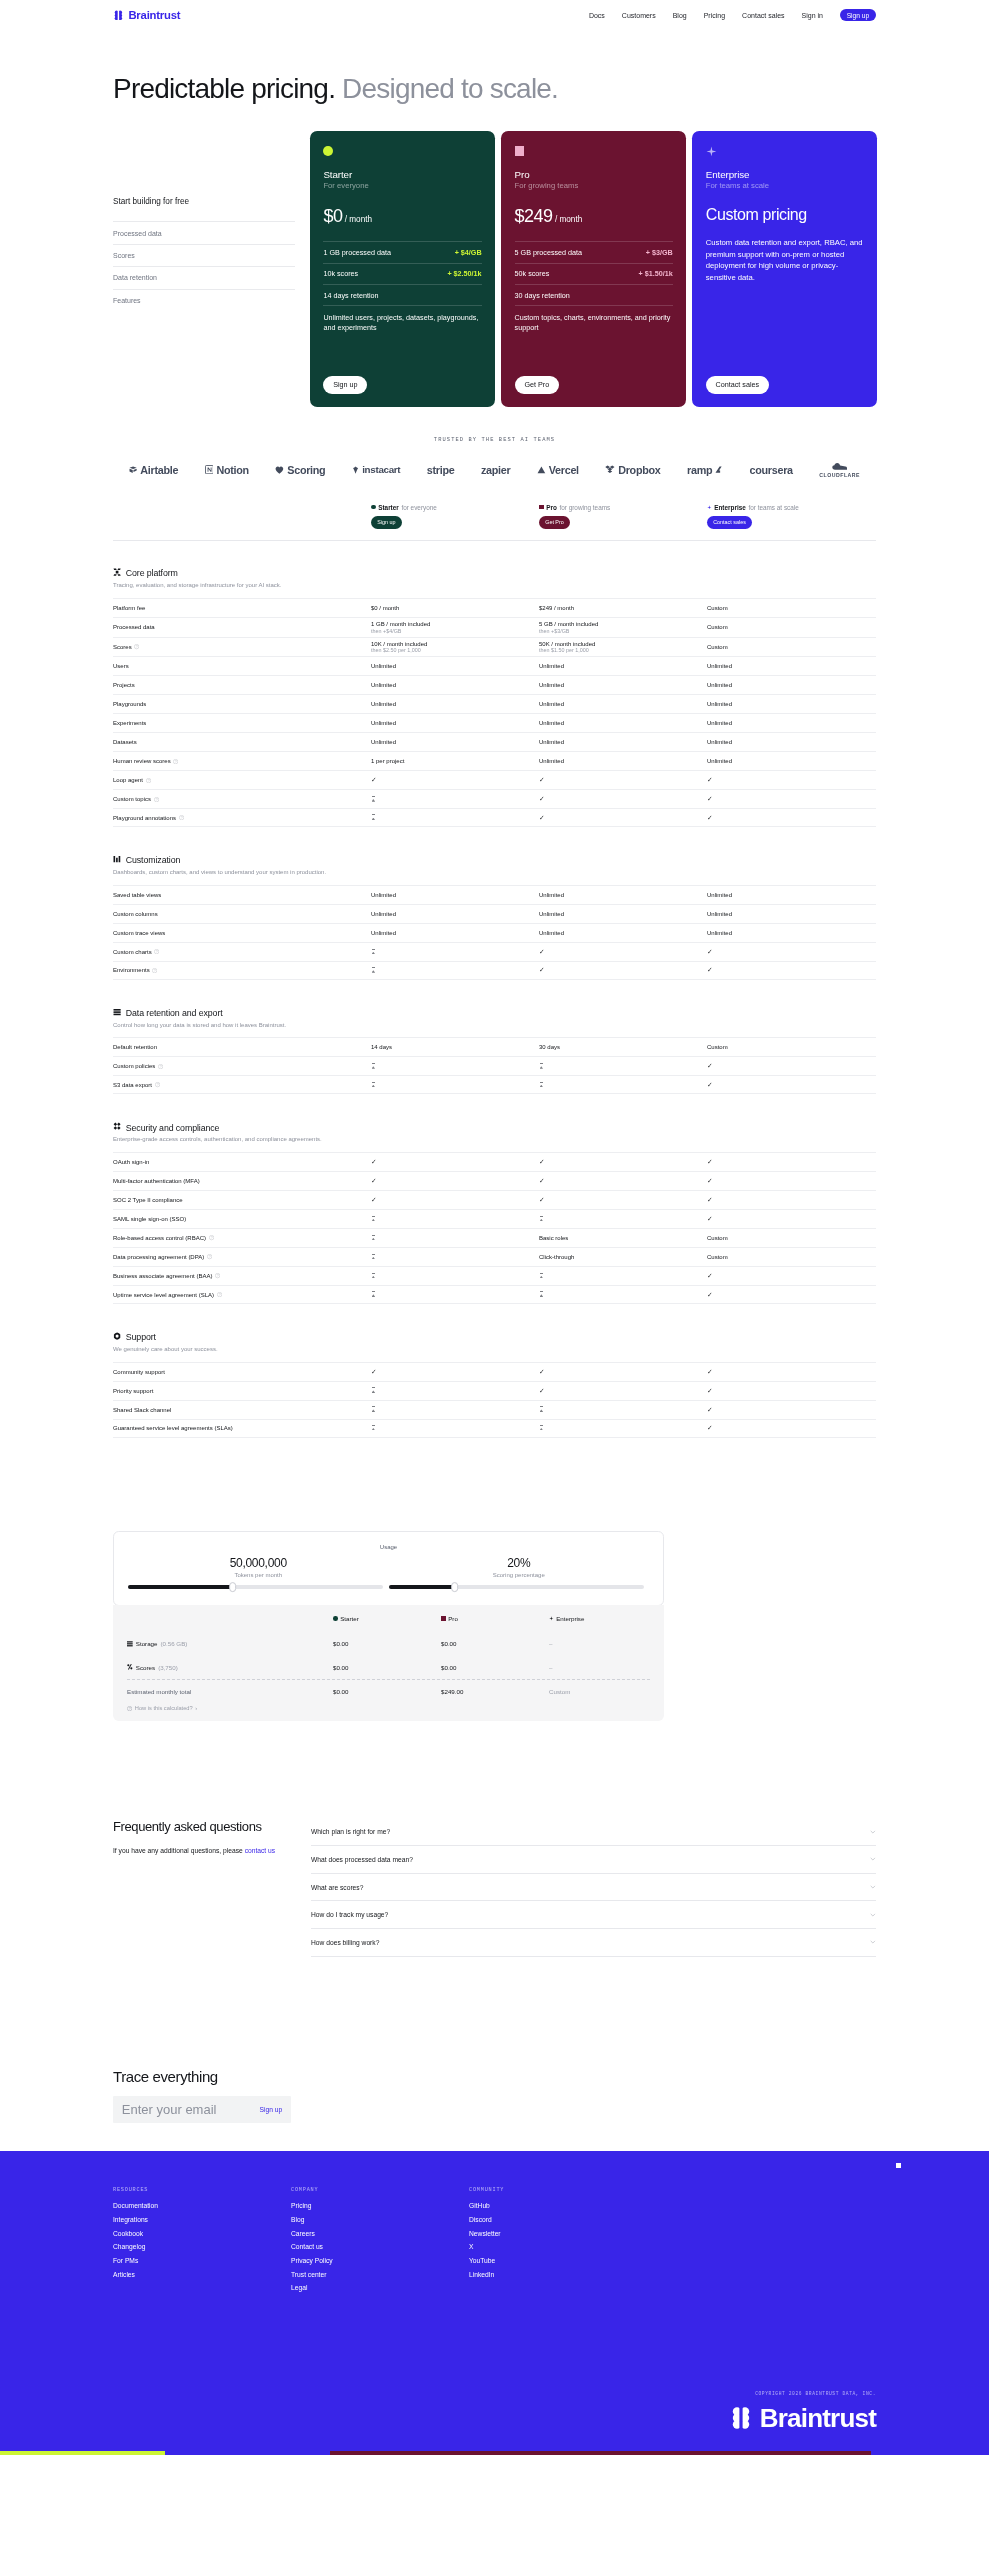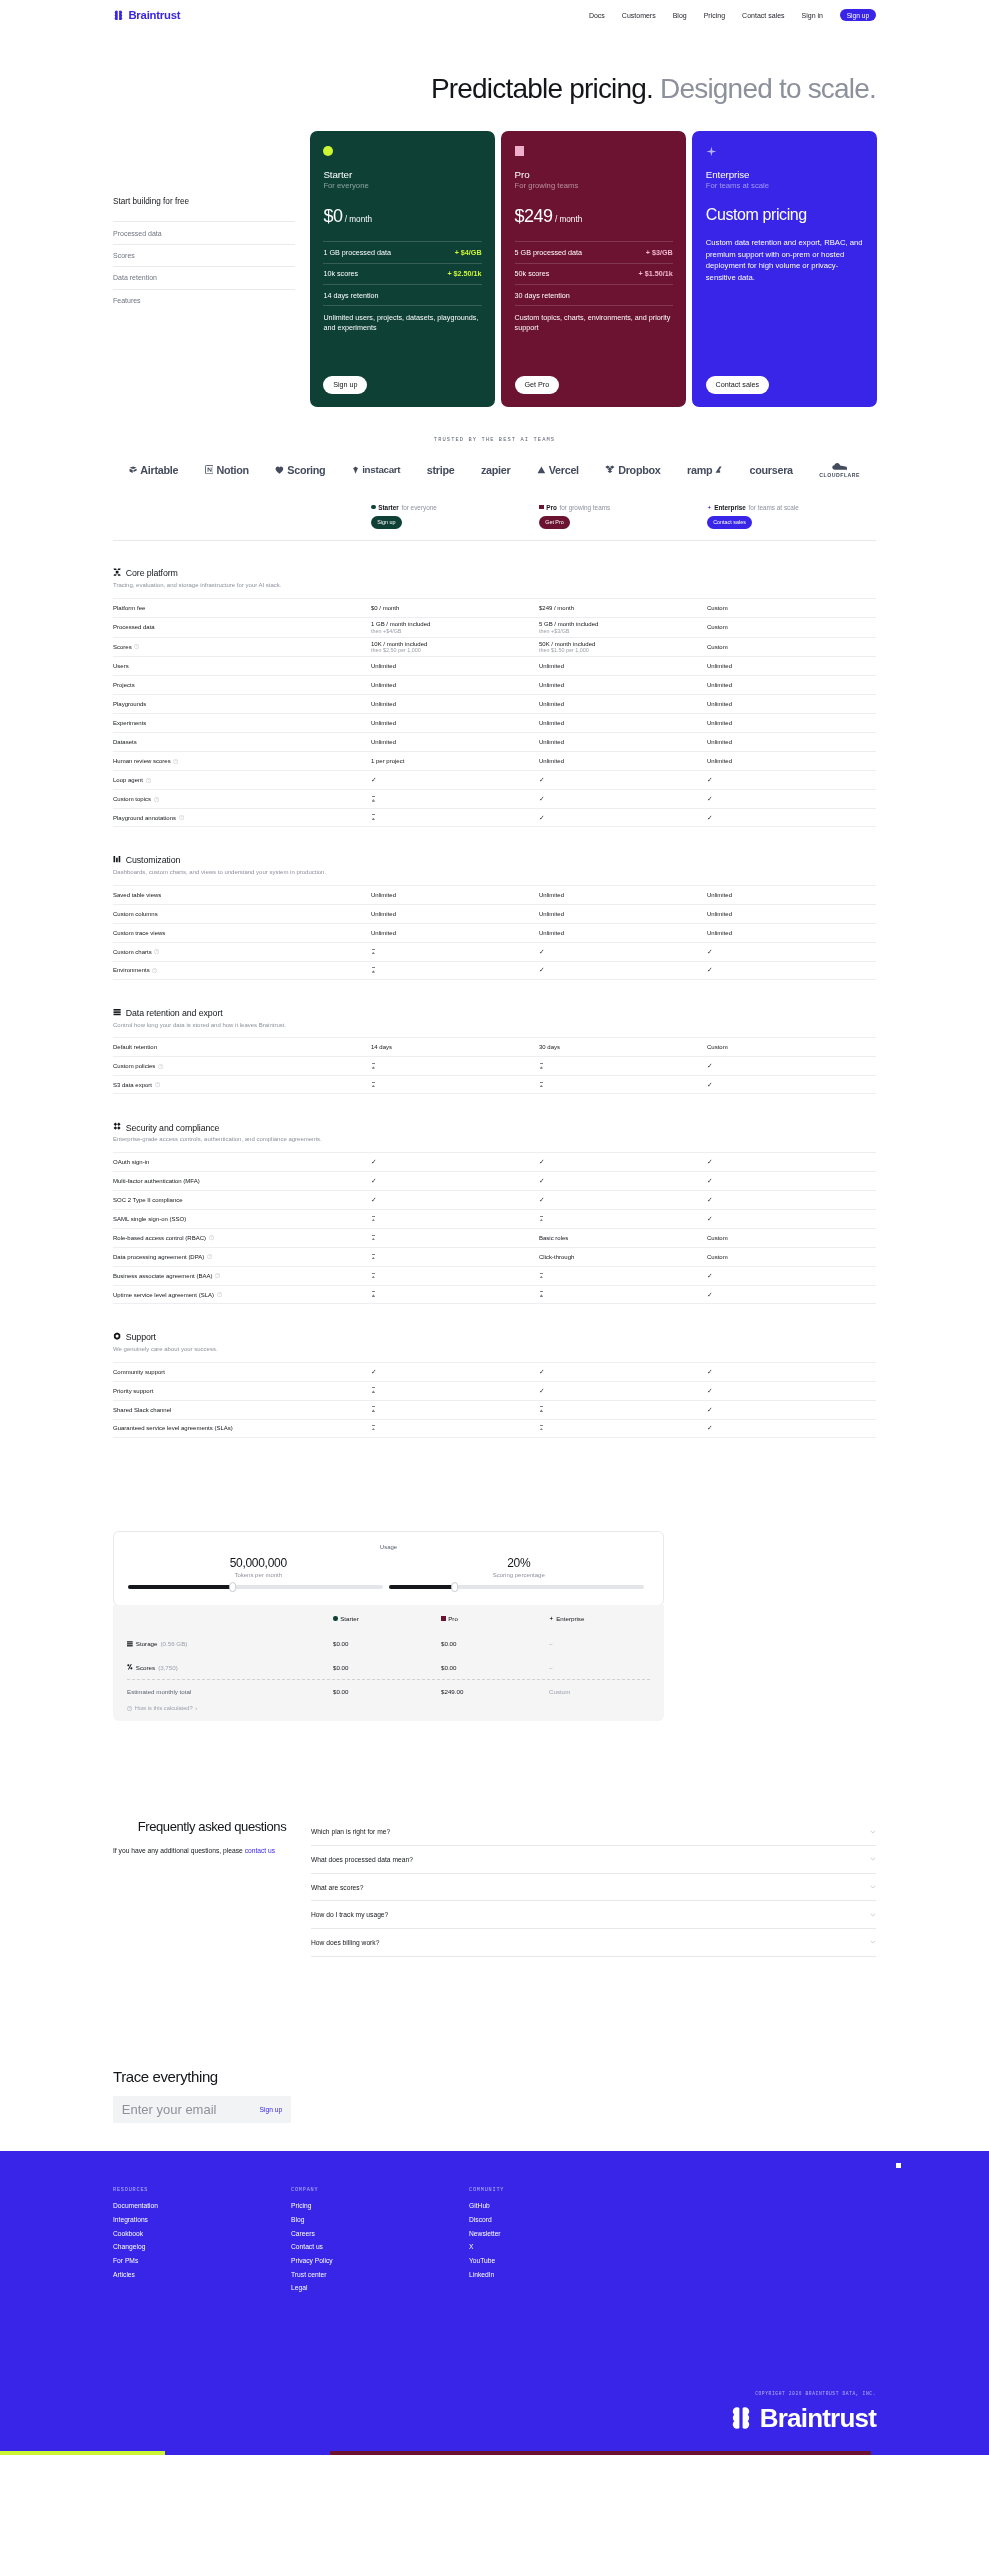--- a/index.html
+++ b/index.html
@@ -25,7 +25,7 @@
              border-radius: 10.3px; border: none; cursor: pointer; font-family: inherit; }
 
   
-  .hero { padding: 44px 113px 0; text-align: right; }
+  .hero { padding: 44px 113px 0; }
   .hero h1 { font-size: 28px; font-weight: 500; letter-spacing: -0.8px; line-height: 1.05; }
   .hero h1 .muted { color: #8d919c; }
 

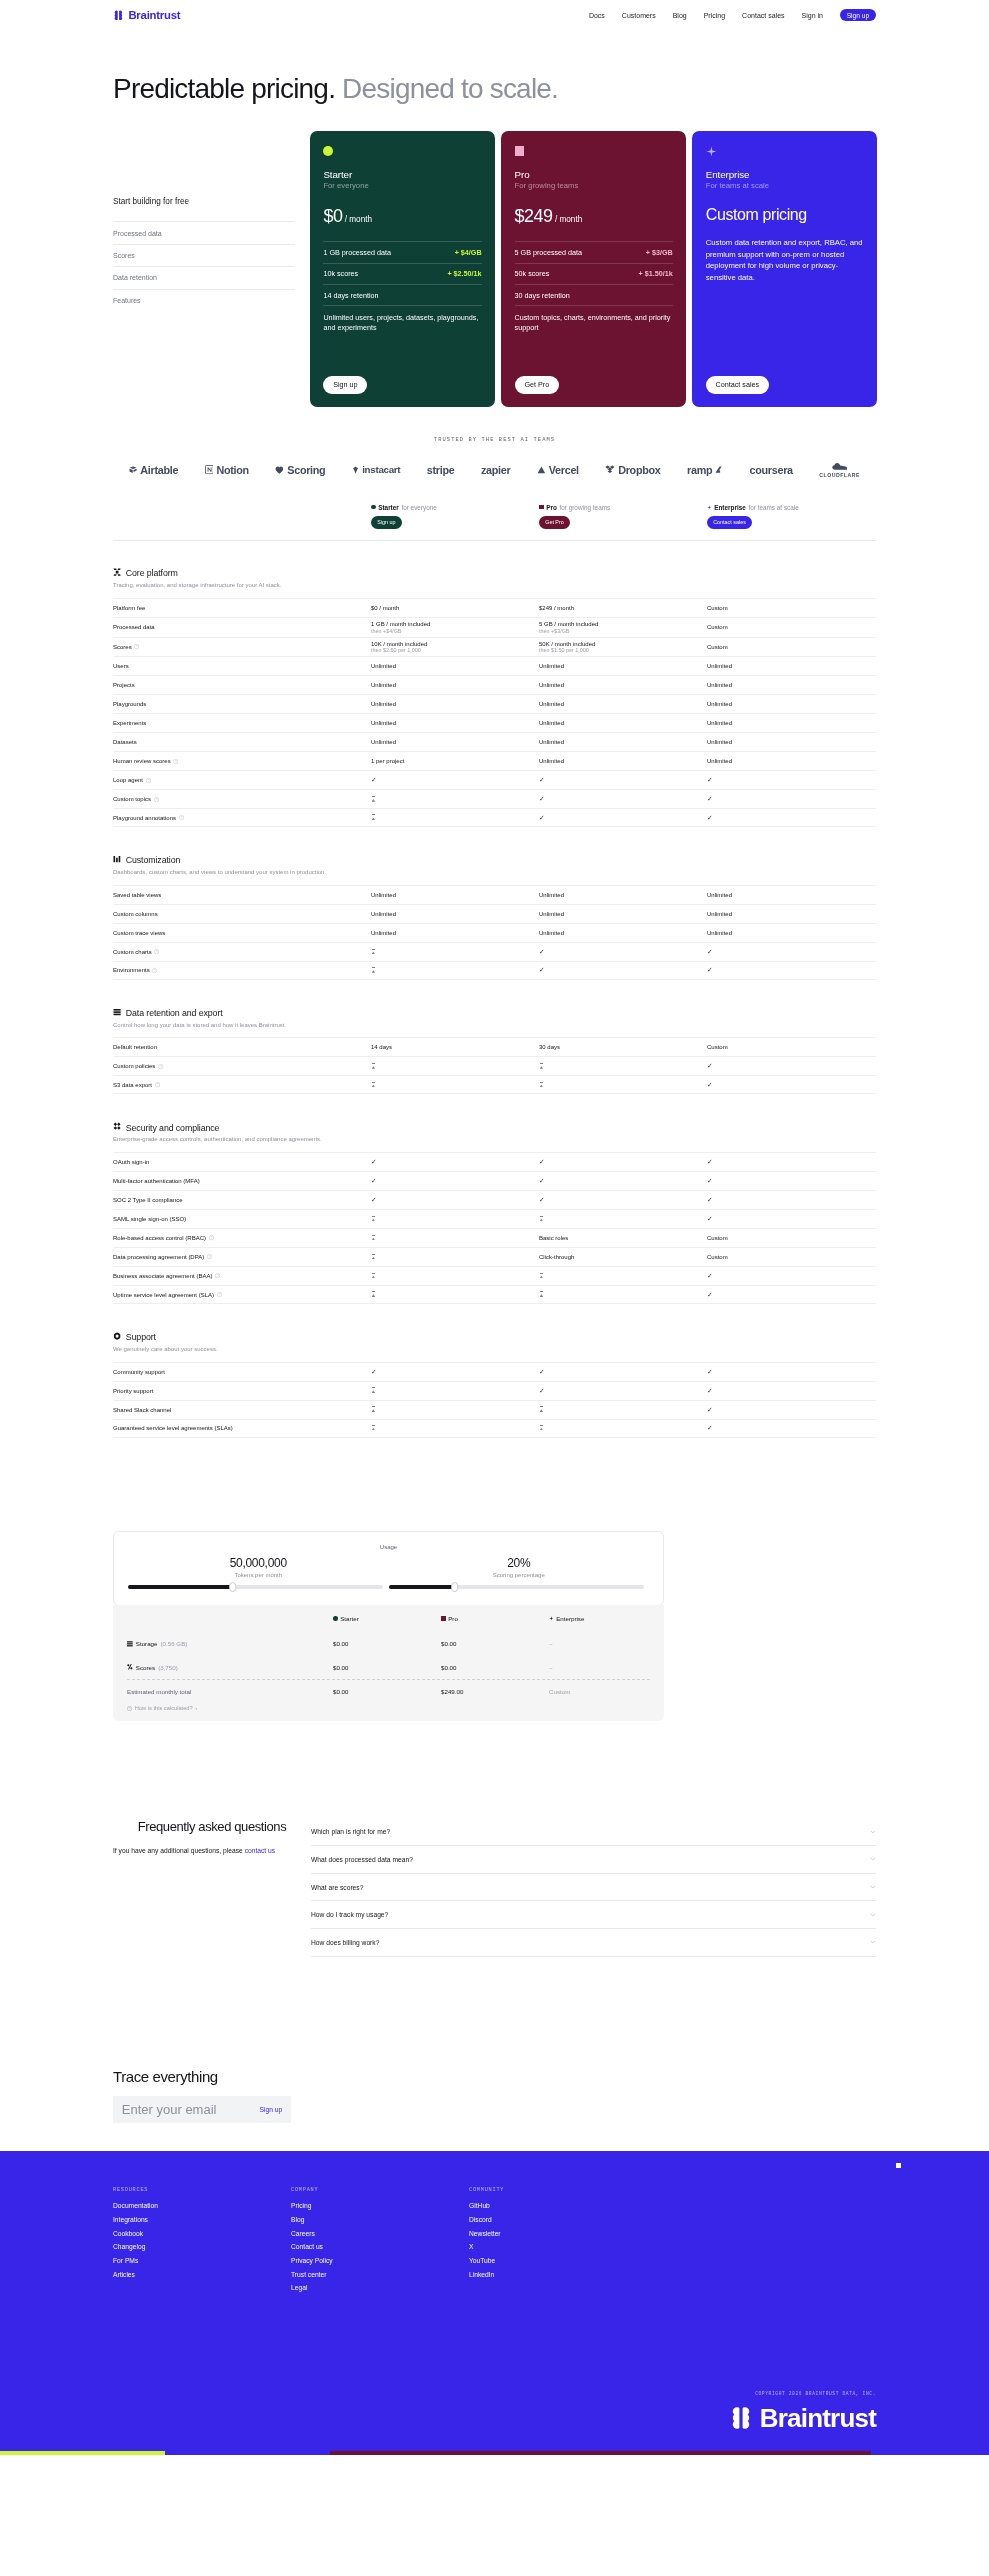--- a/index.html
+++ b/index.html
@@ -155,7 +155,7 @@
   
   .faq-sec { display: flex; padding: 98px 113px 0; }
   .faq-left { width: 198px; flex: none; }
-  .faq-left h2 { font-size: 13px; font-weight: 500; letter-spacing: -0.4px; line-height: 1.25; text-align: center; }
+  .faq-left h2 { font-size: 13px; font-weight: 500; letter-spacing: -0.4px; line-height: 1.25; }
   .faq-left p { font-size: 6.7px; margin-top: 11.3px; line-height: 1.5; }
   .faq-left a { color: #3925E8; text-decoration: none; }
   .faq-list { flex: 1; }

